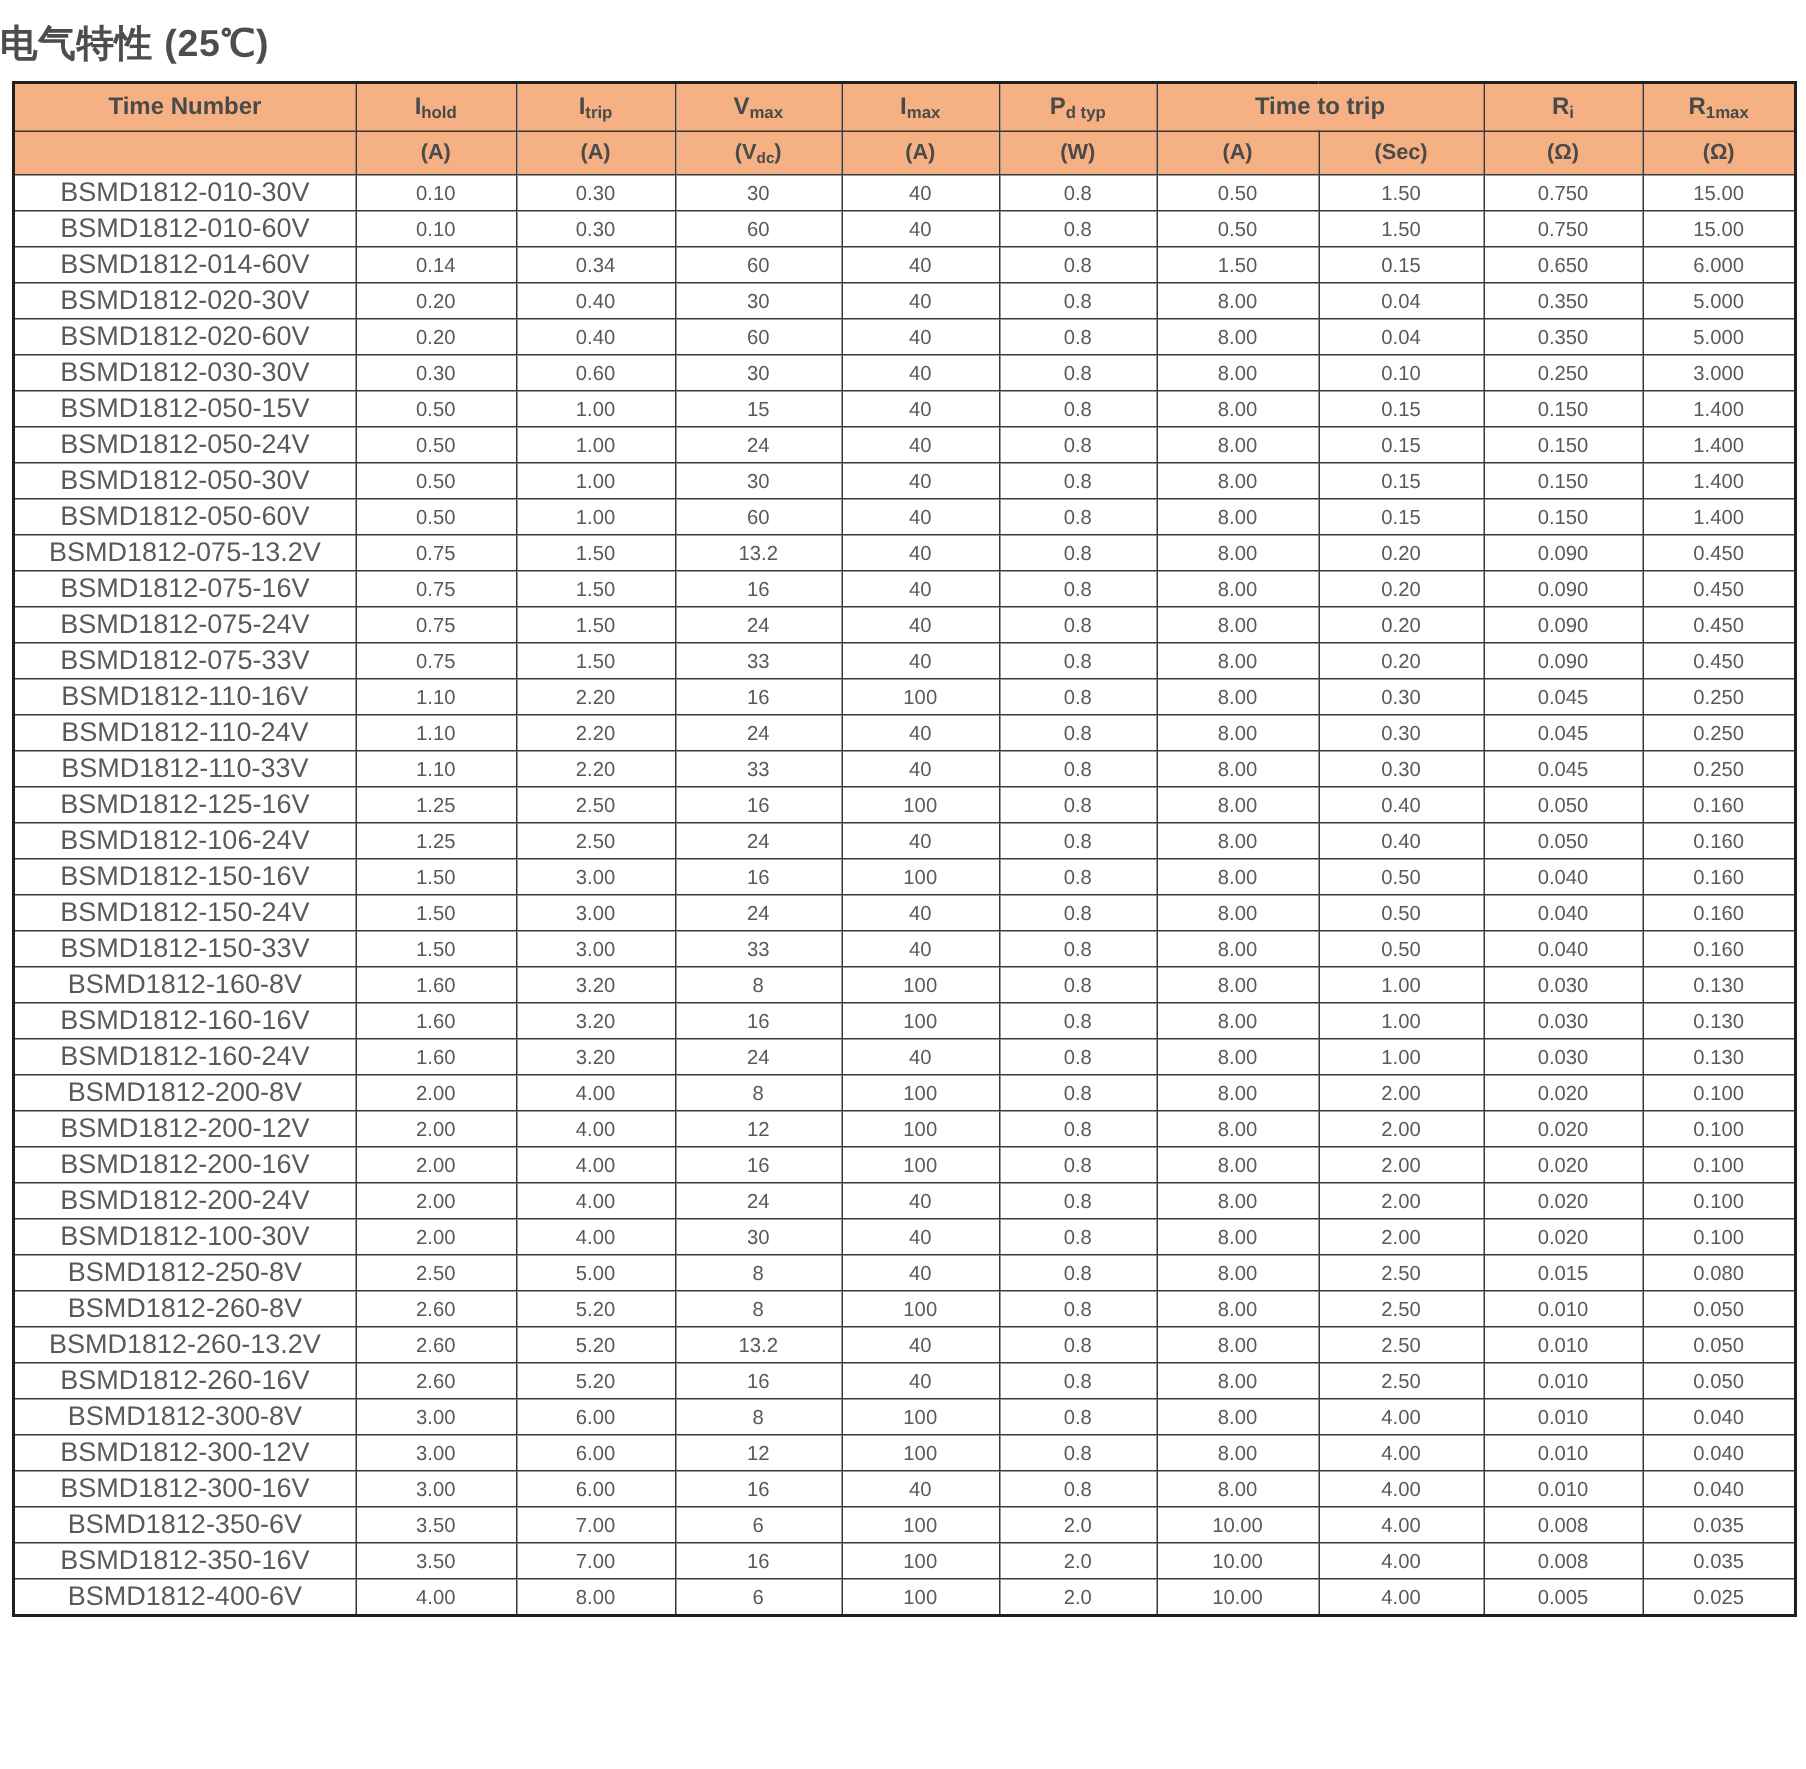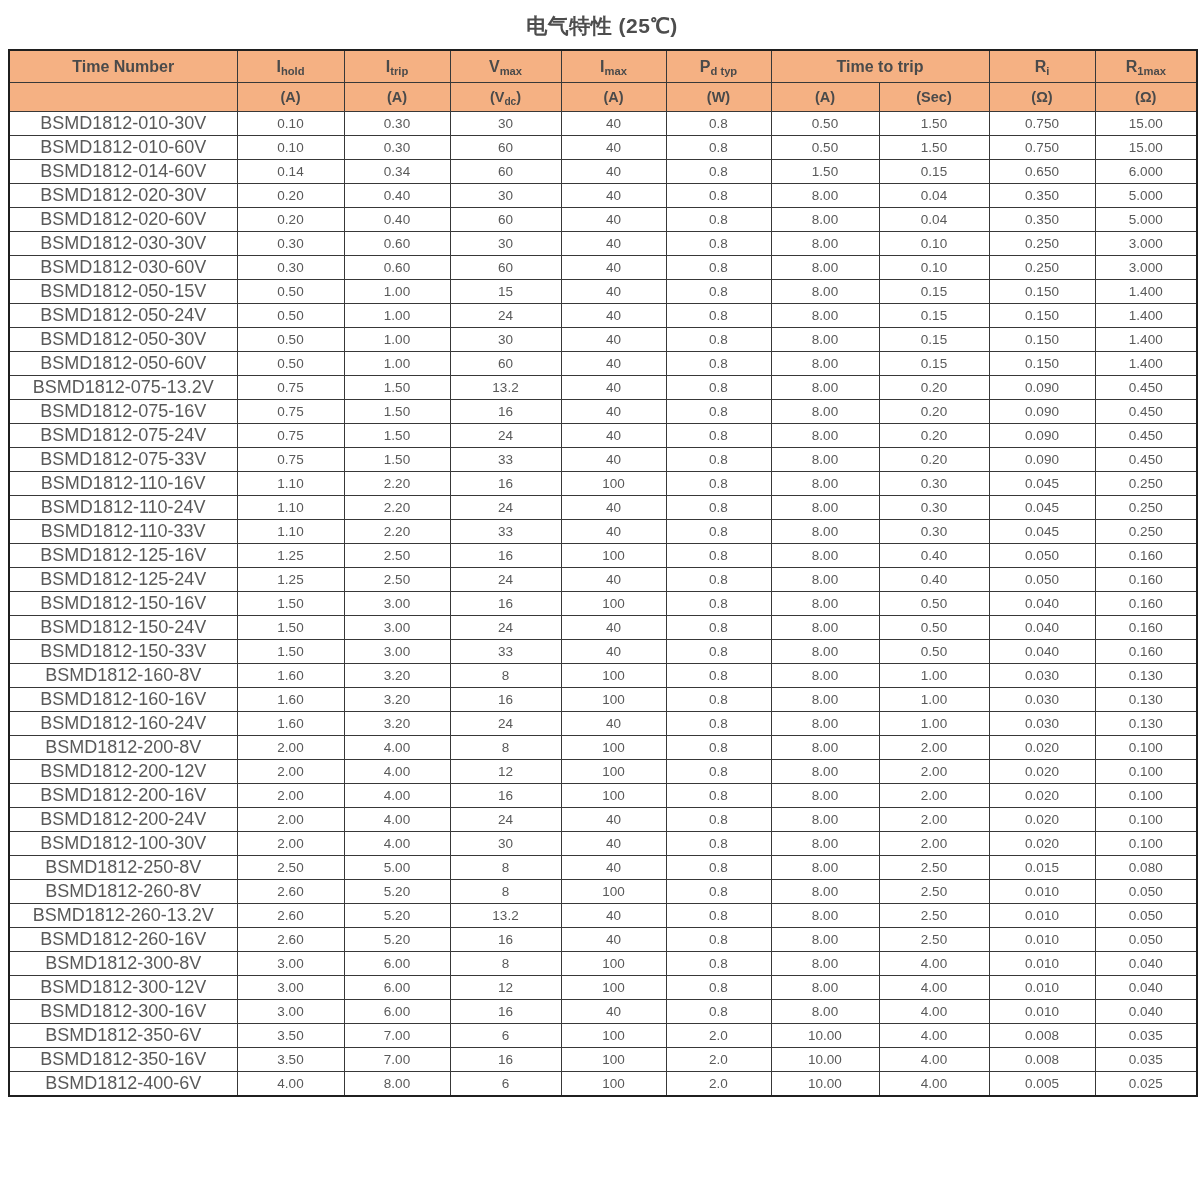--- a/index.html
+++ b/index.html
@@ -16,8 +16,8 @@
     overflow: hidden;
   }
   .title {
-    text-align: center;
-    font-size: 21px;
+    text-align: left;
+    font-size: 25px;
     font-weight: bold;
     color: #4d4d4d;
     margin: 0;

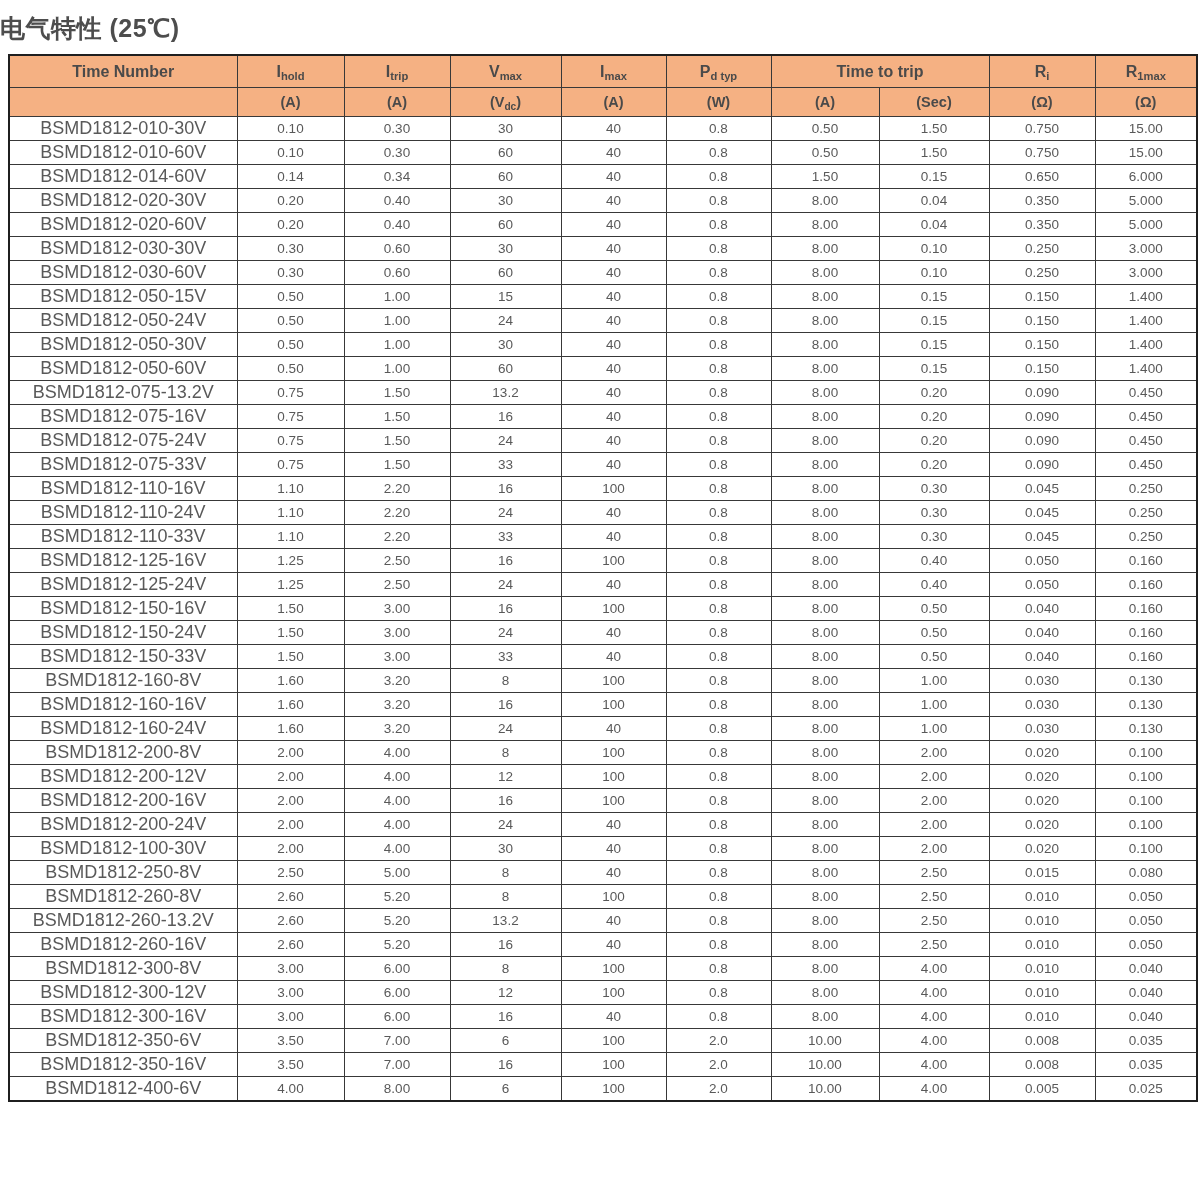--- a/index.html
+++ b/index.html
@@ -190,18 +190,6 @@
       <td>3.000</td>
     </tr>
         <tr>
-      <td class="part">BSMD1812-030-60V</td>
-      <td>0.30</td>
-      <td>0.60</td>
-      <td>60</td>
-      <td>40</td>
-      <td>0.8</td>
-      <td>8.00</td>
-      <td>0.10</td>
-      <td>0.250</td>
-      <td>3.000</td>
-    </tr>
-        <tr>
       <td class="part">BSMD1812-050-15V</td>
       <td>0.50</td>
       <td>1.00</td>

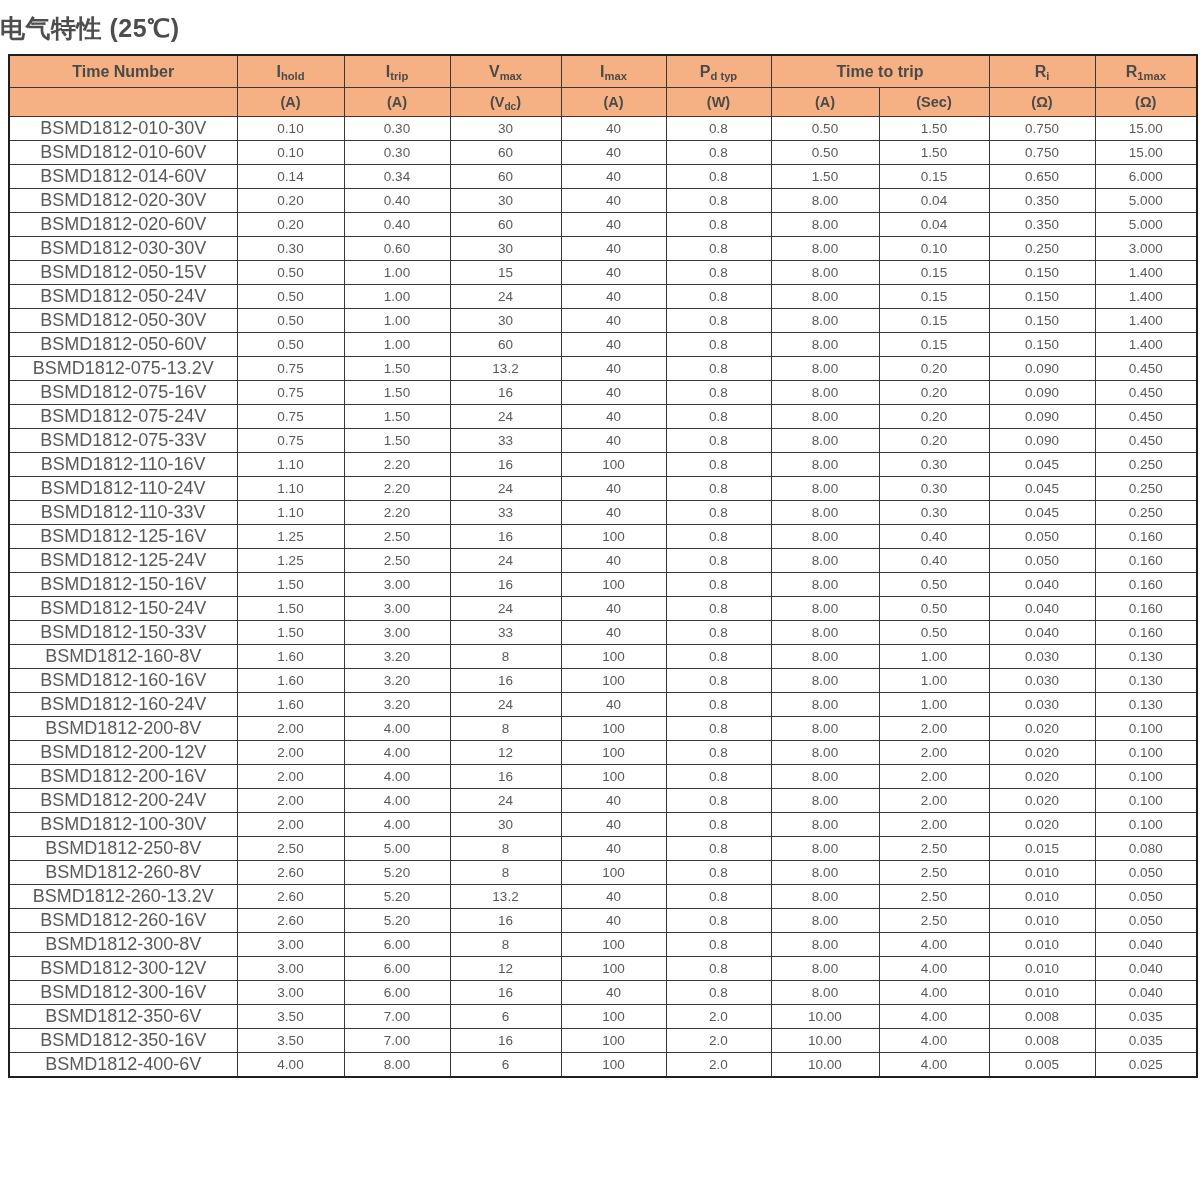--- a/index.html
+++ b/index.html
@@ -334,7 +334,7 @@
       <td>0.160</td>
     </tr>
         <tr>
-      <td class="part">BSMD1812-125-24V</td>
+      <td class="part">BSMD1812-106-24V</td>
       <td>1.25</td>
       <td>2.50</td>
       <td>24</td>

